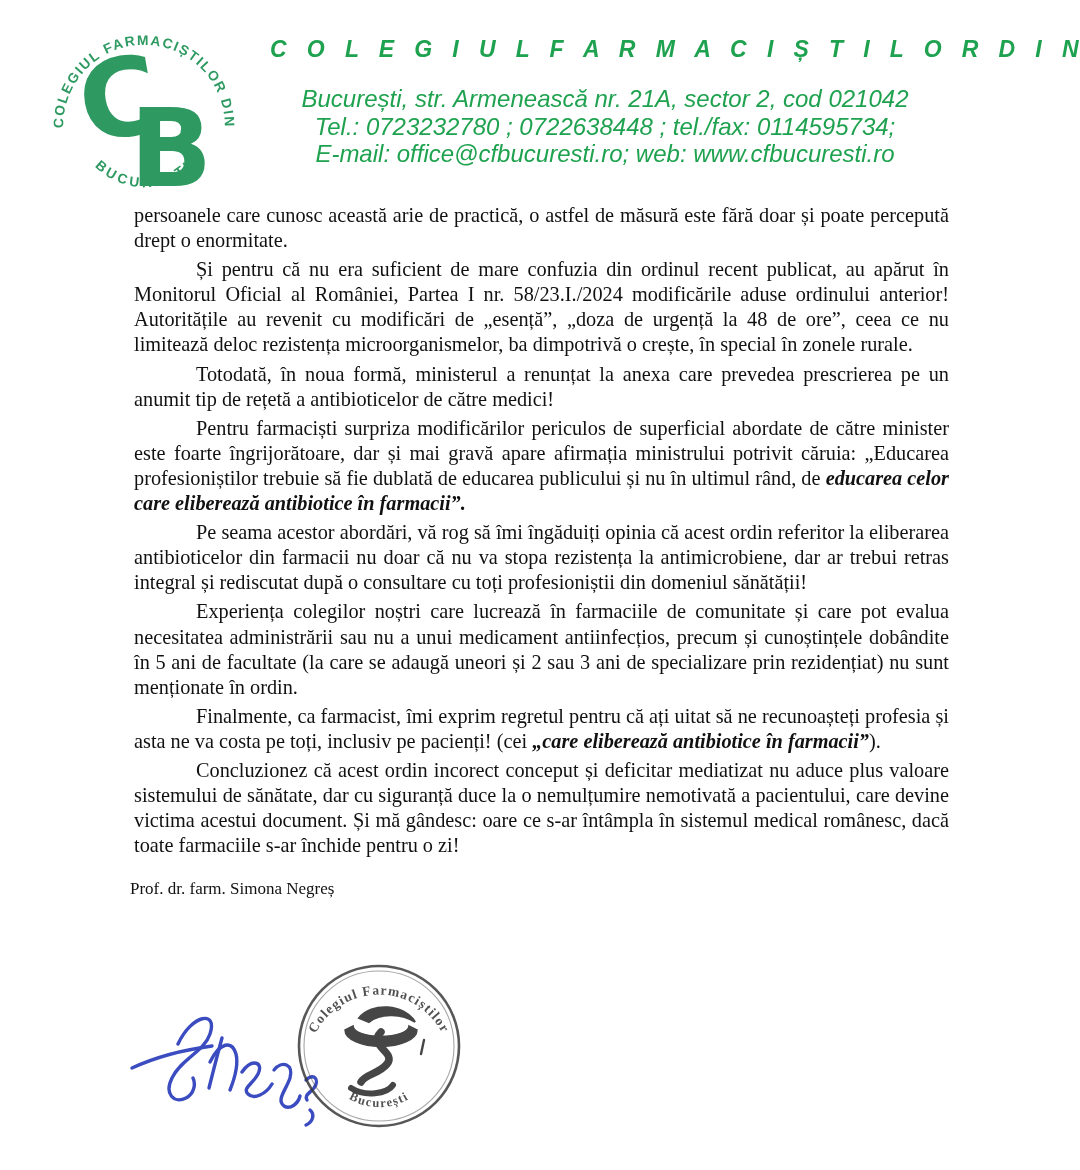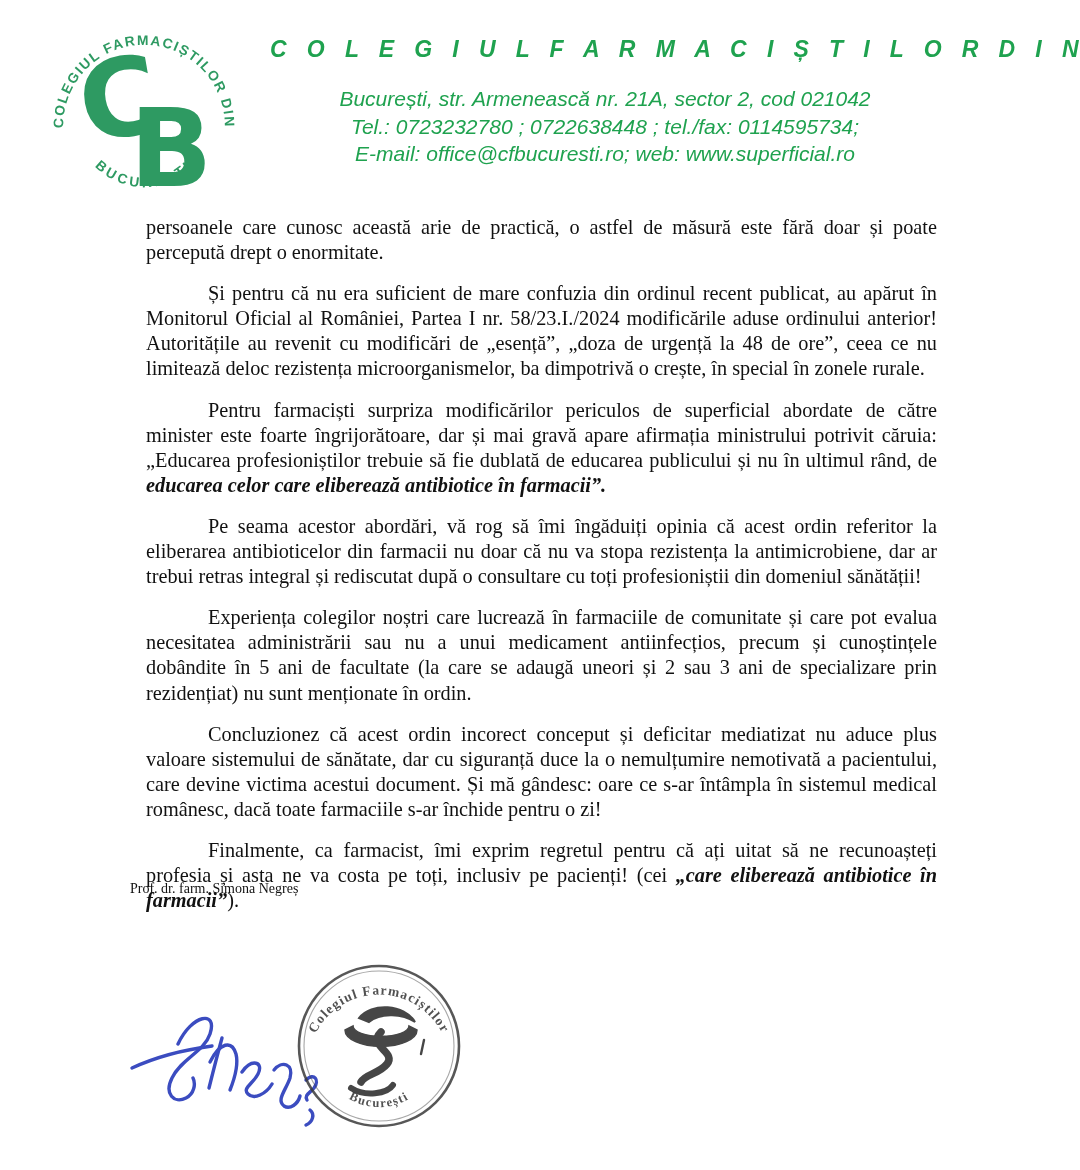--- a/index.html
+++ b/index.html
@@ -29,7 +29,7 @@
     white-space:nowrap;
   }
   .addr{
-    font-size:21px;
+    font-size:24px;
     line-height:27.5px;
     white-space:pre-wrap;
   }

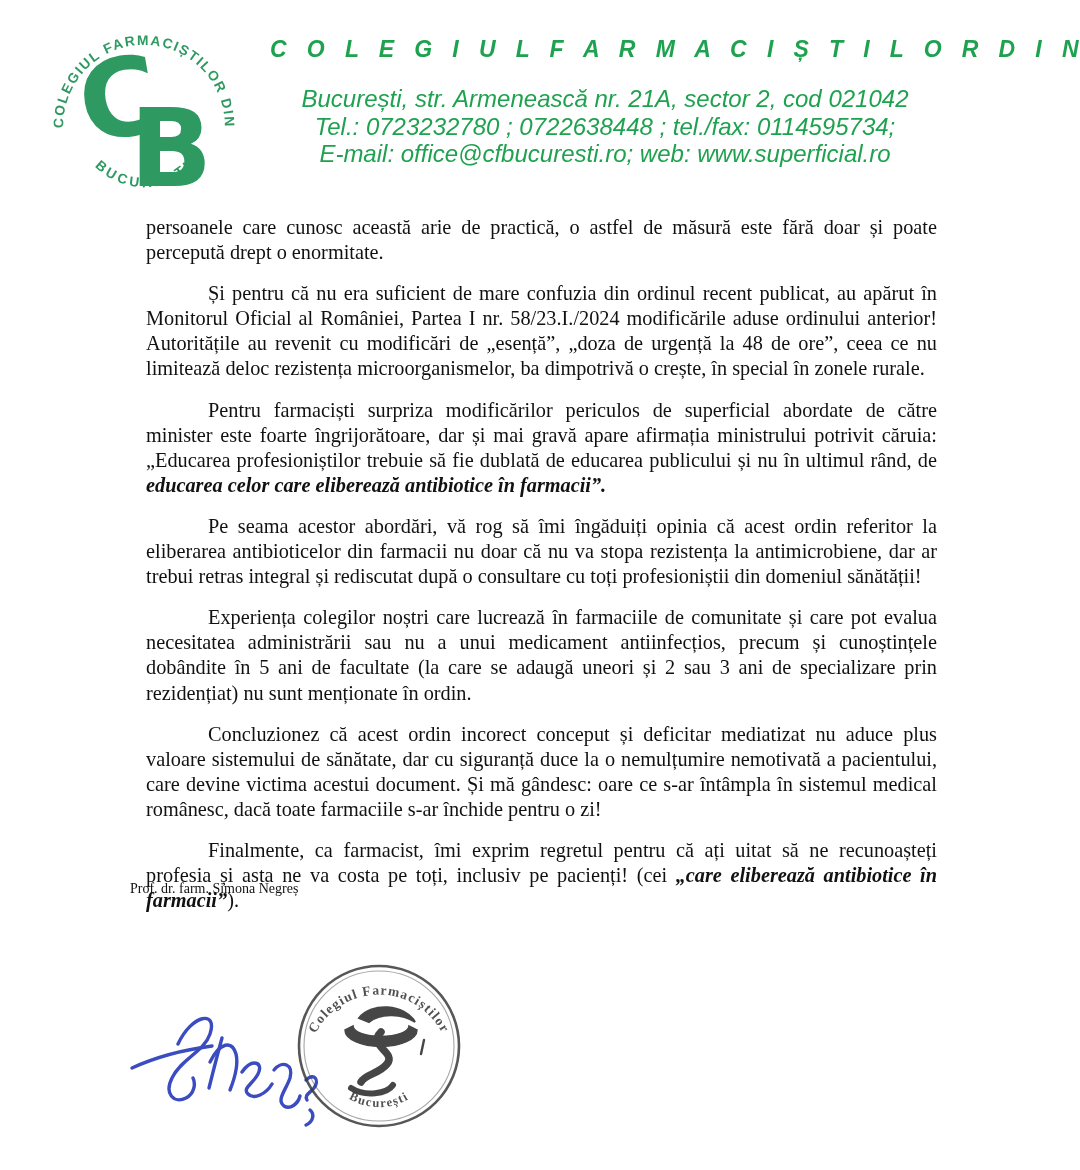--- a/index.html
+++ b/index.html
@@ -76,7 +76,7 @@
     <div class="org-title">C O L E G I U L  F A R M A C I Ș T I L O R  D I N  B U C U R E Ș T I</div>
     <div class="addr">București, str. Armenească nr. 21A, sector 2, cod 021042</div>
     <div class="addr">Tel.: 0723232780 ; 0722638448 ; tel./fax: 0114595734;</div>
-    <div class="addr"><span>E-mail: </span><span class="email">office@cfbucuresti.ro</span><span>; web: </span><span>www.superficial.ro</span></div>
+    <div class="addr"><span>E-mail: </span><span class="email">office@cfbucuresti.ro</span><span>; web: </span><span>www.cfbucuresti.ro</span></div>
   </div>
 
   <div class="body-text">

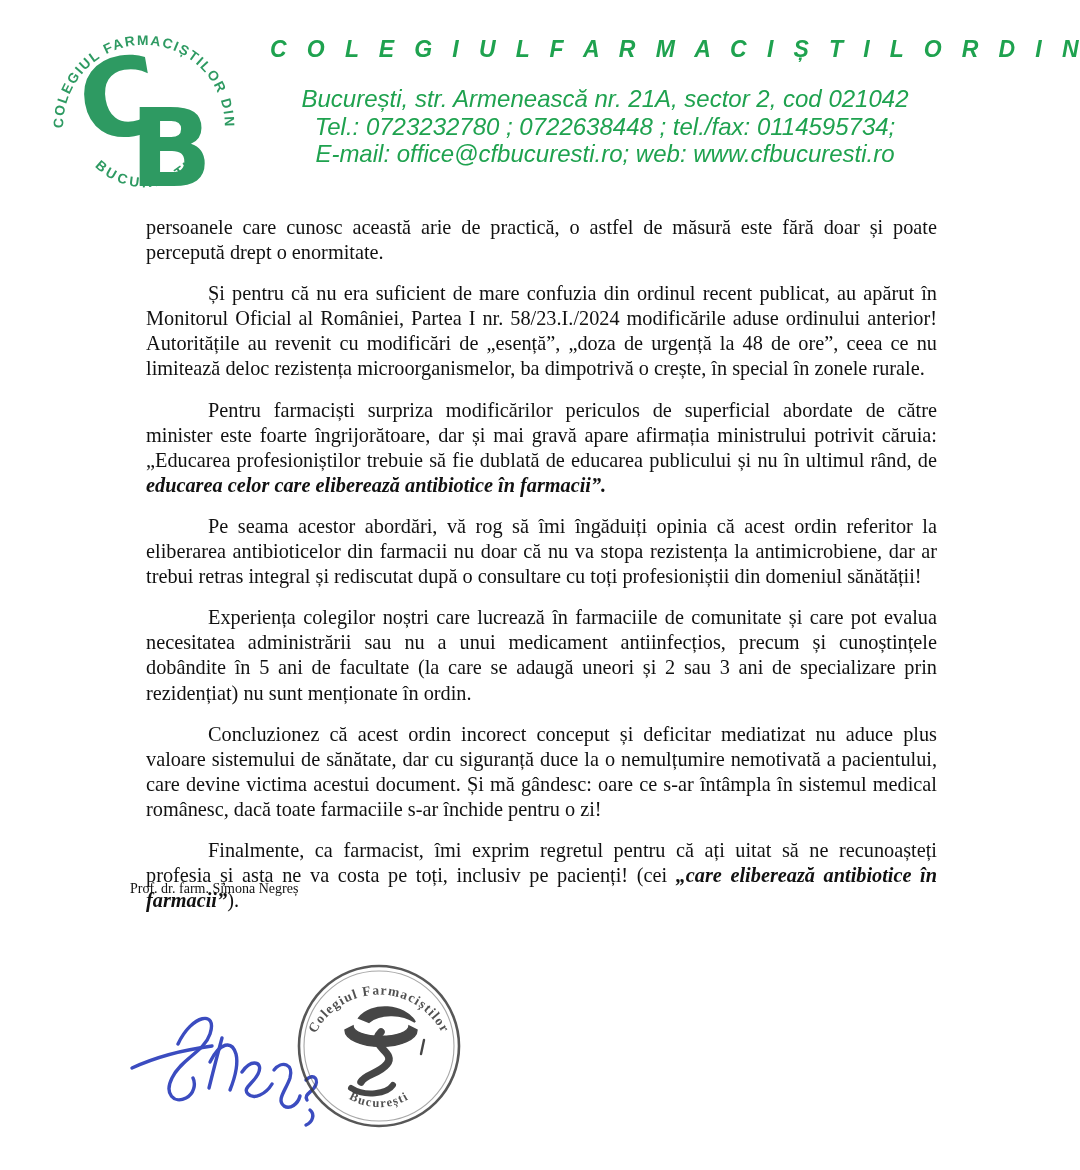--- a/index.html
+++ b/index.html
@@ -40,7 +40,7 @@
     font-size:20.3px;line-height:25.1px;
     text-align:justify;
   }
-  .body-text p{margin:16px;}
+  .body-text p{margin:4px;}
   .body-text p.indent{text-indent:62px;}
   .bi{font-weight:bold;font-style:italic;}
   

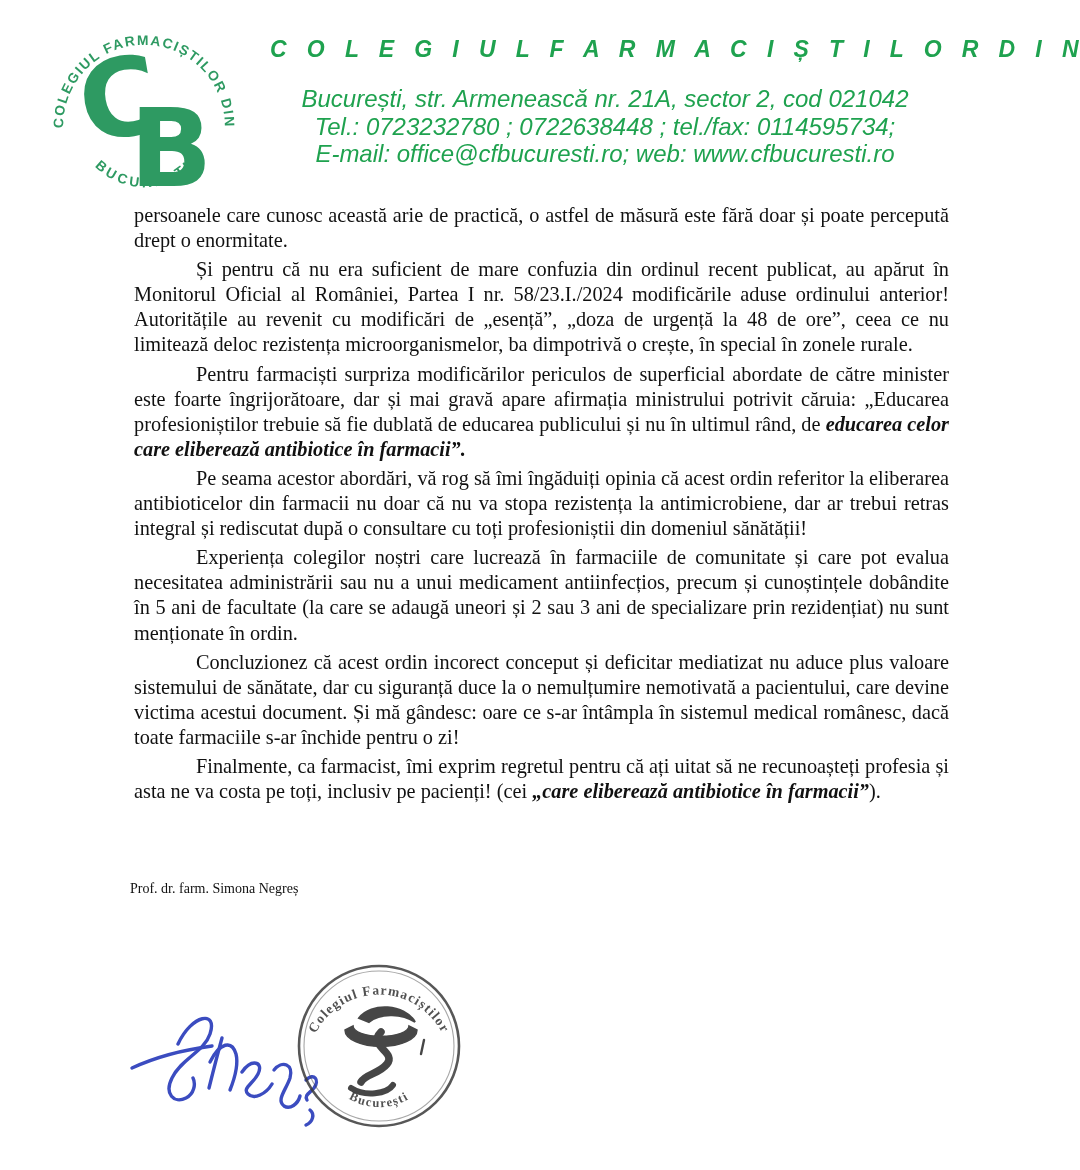--- a/index.html
+++ b/index.html
@@ -82,6 +82,7 @@
   <div class="body-text">
       <p class=""><span>persoanele care cunosc această arie de practică, o astfel de măsură este fără doar și poate percepută drept o enormitate.</span></p>
       <p class="indent"><span>Și pentru că nu era suficient de mare confuzia din ordinul recent publicat, au apărut în Monitorul Oficial al României, Partea I nr. 58/23.I./2024 modificările aduse ordinului anterior! Autoritățile au revenit cu modificări de „esență”, „doza de urgență la 48 de ore”, ceea ce nu limitează deloc rezistența microorganismelor, ba dimpotrivă o crește, în special în zonele rurale.</span></p>
+      <p class="indent"><span>Totodată, în noua formă, ministerul a renunțat la anexa care prevedea prescrierea pe un anumit tip de rețetă a antibioticelor de către medici!</span></p>
       <p class="indent"><span>Pentru farmaciști surpriza modificărilor periculos de superficial abordate de către minister este foarte îngrijorătoare, dar și mai gravă apare afirmația ministrului potrivit căruia: „Educarea profesioniștilor trebuie să fie dublată de educarea publicului și nu în ultimul rând, de </span><span class="bi">educarea celor care eliberează antibiotice în farmacii”.</span></p>
       <p class="indent"><span>Pe seama acestor abordări, vă rog să îmi îngăduiți opinia că acest ordin referitor la eliberarea antibioticelor din farmacii nu doar că nu va stopa rezistența la antimicrobiene, dar ar trebui retras integral și rediscutat după o consultare cu toți profesioniștii din domeniul sănătății!</span></p>
       <p class="indent"><span>Experiența colegilor noștri care lucrează în farmaciile de comunitate și care pot evalua necesitatea administrării sau nu a unui medicament antiinfecțios, precum și cunoștințele dobândite în 5 ani de facultate (la care se adaugă uneori și 2 sau 3 ani de specializare prin rezidențiat) nu sunt menționate în ordin.</span></p>

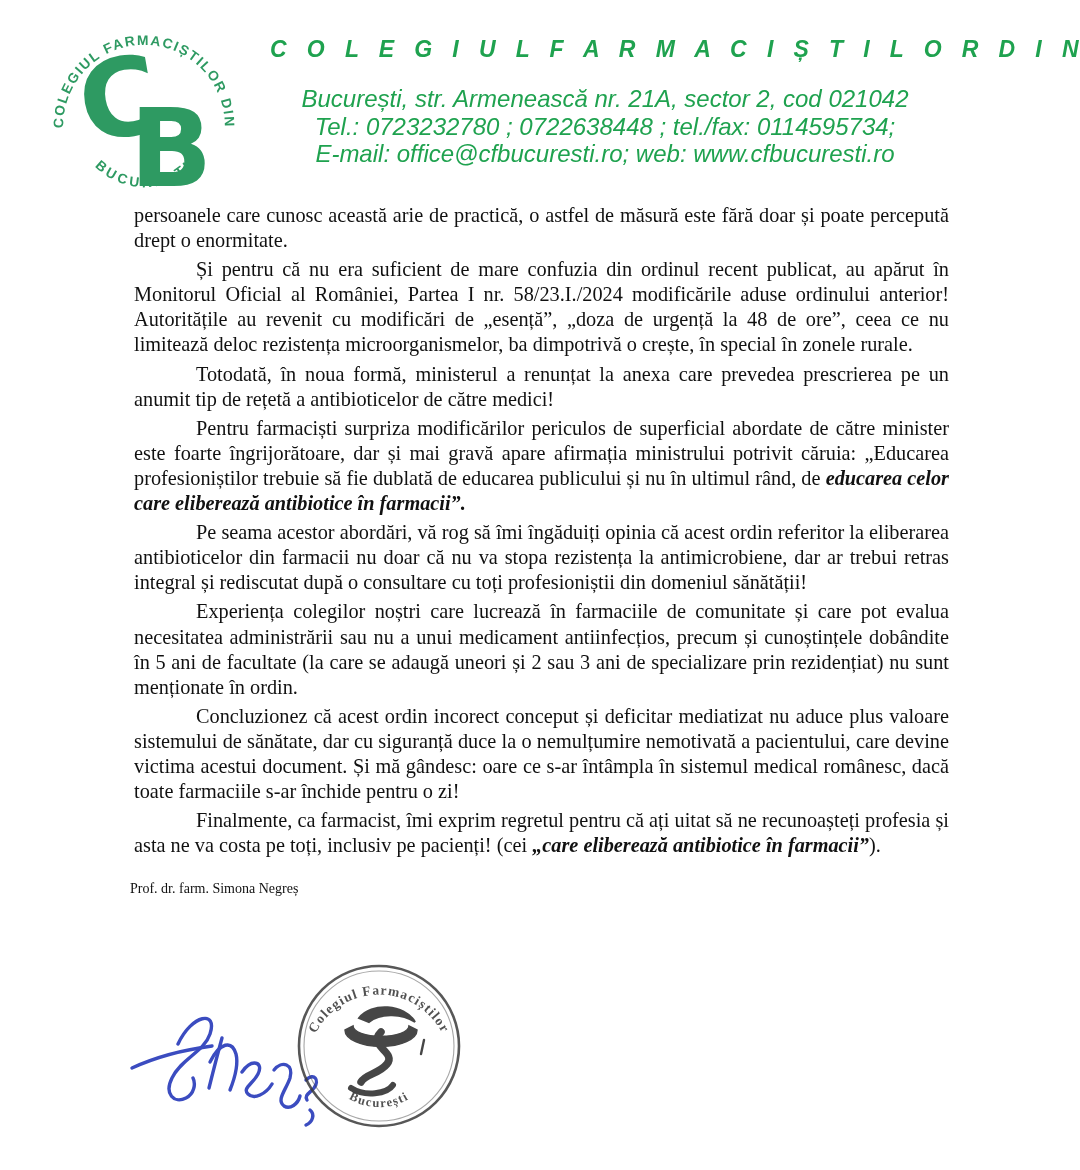--- a/index.html
+++ b/index.html
@@ -86,8 +86,8 @@
       <p class="indent"><span>Pentru farmaciști surpriza modificărilor periculos de superficial abordate de către minister este foarte îngrijorătoare, dar și mai gravă apare afirmația ministrului potrivit căruia: „Educarea profesioniștilor trebuie să fie dublată de educarea publicului și nu în ultimul rând, de </span><span class="bi">educarea celor care eliberează antibiotice în farmacii”.</span></p>
       <p class="indent"><span>Pe seama acestor abordări, vă rog să îmi îngăduiți opinia că acest ordin referitor la eliberarea antibioticelor din farmacii nu doar că nu va stopa rezistența la antimicrobiene, dar ar trebui retras integral și rediscutat după o consultare cu toți profesioniștii din domeniul sănătății!</span></p>
       <p class="indent"><span>Experiența colegilor noștri care lucrează în farmaciile de comunitate și care pot evalua necesitatea administrării sau nu a unui medicament antiinfecțios, precum și cunoștințele dobândite în 5 ani de facultate (la care se adaugă uneori și 2 sau 3 ani de specializare prin rezidențiat) nu sunt menționate în ordin.</span></p>
+      <p class="indent"><span>Finalmente, ca farmacist, îmi exprim regretul pentru că ați uitat să ne recunoașteți profesia și asta ne va costa pe toți, inclusiv pe pacienți! (cei </span><span class="bi">„care eliberează antibiotice în farmacii”</span><span>).</span></p>
       <p class="indent"><span>Concluzionez că acest ordin incorect conceput și deficitar mediatizat nu aduce plus valoare sistemului de sănătate, dar cu siguranță duce la o nemulțumire nemotivată a pacientului, care devine victima acestui document. Și mă gândesc: oare ce s-ar întâmpla în sistemul medical românesc, dacă toate farmaciile s-ar închide pentru o zi!</span></p>
-      <p class="indent"><span>Finalmente, ca farmacist, îmi exprim regretul pentru că ați uitat să ne recunoașteți profesia și asta ne va costa pe toți, inclusiv pe pacienți! (cei </span><span class="bi">„care eliberează antibiotice în farmacii”</span><span>).</span></p>
     </div>
 
   <div class="signoff">

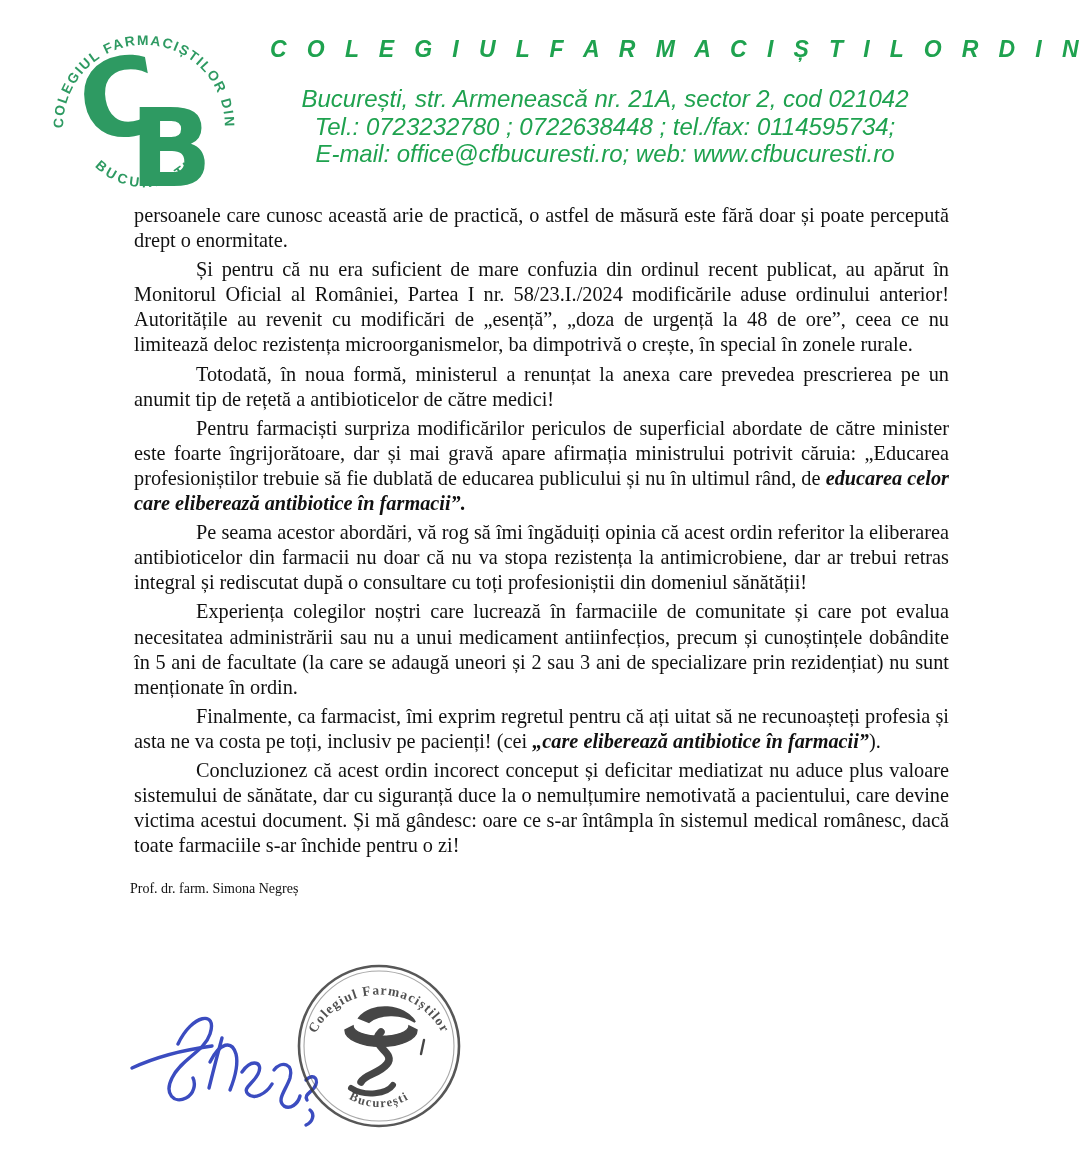--- a/index.html
+++ b/index.html
@@ -46,7 +46,7 @@
   
   .signoff{
     position:absolute;left:130px;top:874px;
-    font-size:14px;line-height:30.5px;
+    font-size:17px;line-height:30.5px;
   }
   
   .signature{position:absolute;left:120px;top:992px;width:200px;height:155px;}

